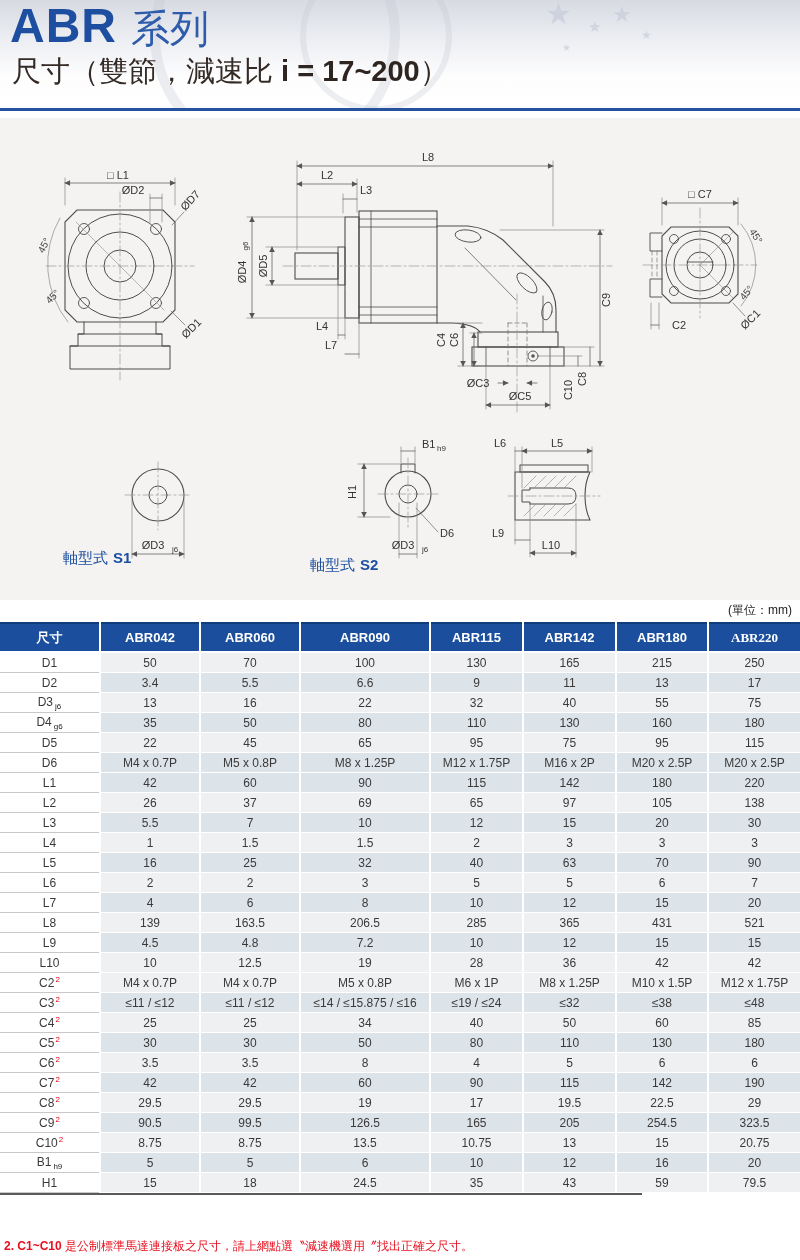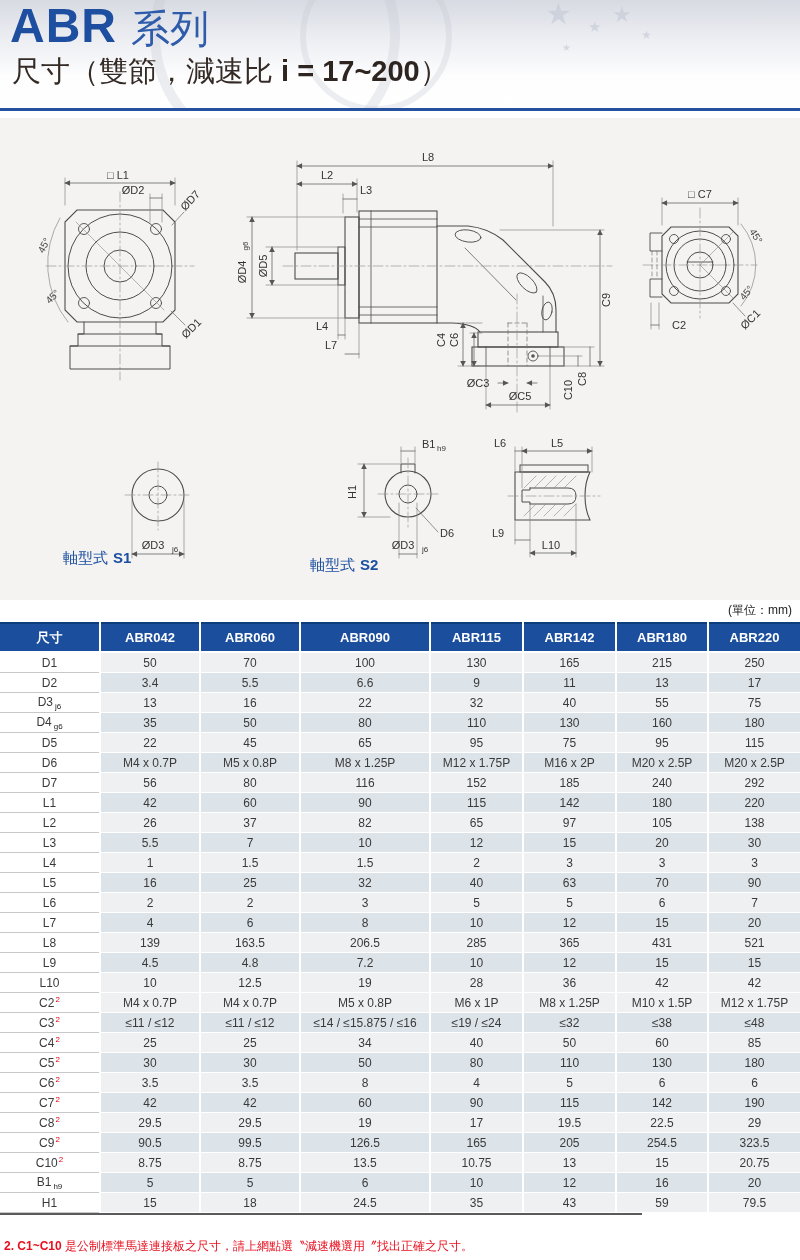--- a/index.html
+++ b/index.html
@@ -32,7 +32,7 @@
   table.spec{border-collapse:collapse;width:800px;table-layout:fixed;}
   table.spec thead th{background:#1b4f9d;color:#fff;font-size:13px;font-weight:bold;height:27px;
       border-right:2px solid #fff;border-top:2px solid #0e3d7c;border-bottom:2px solid #fff;padding:0;}
-  table.spec thead th:last-child{border-right:none;}
+  table.spec thead th:last-child{border-right:none;font-family:Liberation Serif, serif;}
   table.spec td{height:19px;padding:0;font-size:12px;color:#3a3a3a;text-align:center;
       border-right:2px solid #fff;border-bottom:1px solid #fff;white-space:nowrap;overflow:hidden;}
   table.spec td:last-child{border-right:none;}

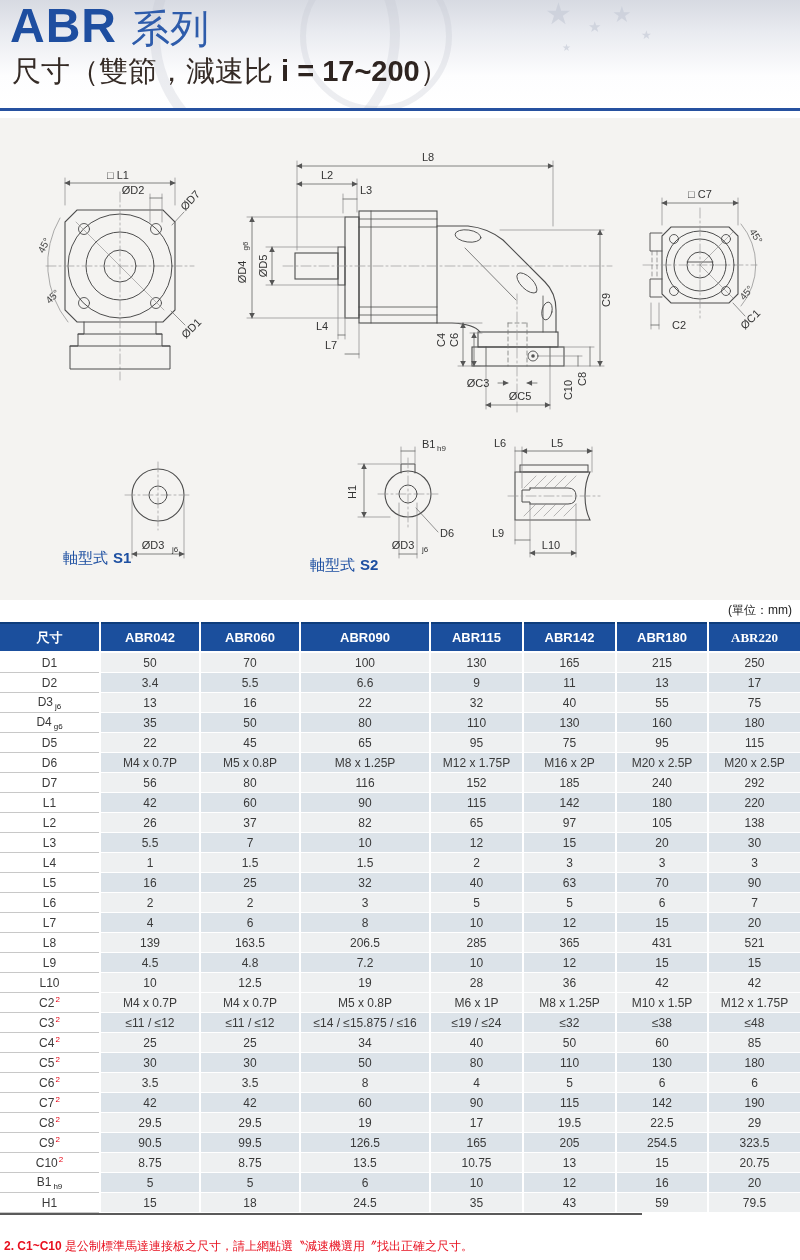--- a/index.html
+++ b/index.html
@@ -380,16 +380,6 @@
             <td>M20 x 2.5P</td>
             <td>M20 x 2.5P</td>
           </tr>
-          <tr class="odd">
-            <td class="label-cell">D7</td>
-            <td>56</td>
-            <td>80</td>
-            <td>116</td>
-            <td>152</td>
-            <td>185</td>
-            <td>240</td>
-            <td>292</td>
-          </tr>
           <tr class="even">
             <td class="label-cell">L1</td>
             <td>42</td>

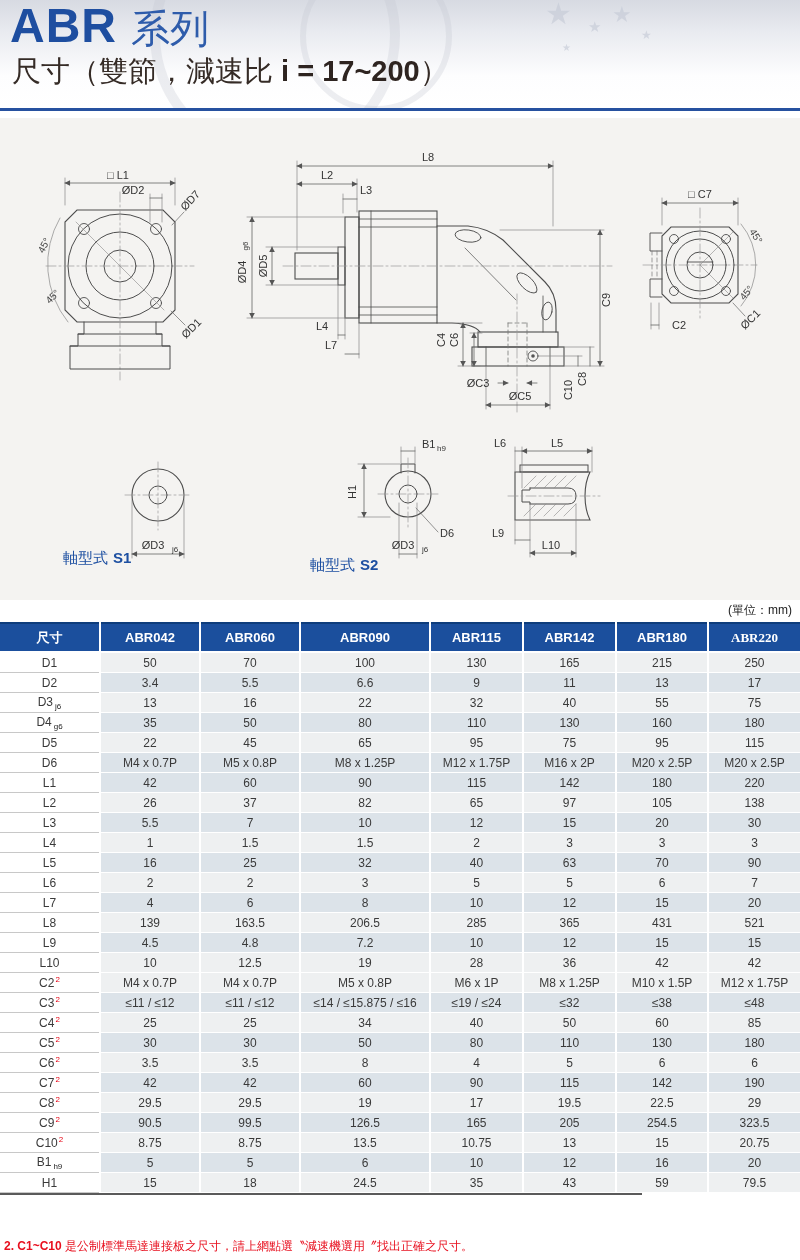--- a/index.html
+++ b/index.html
@@ -394,7 +394,7 @@
             <td class="label-cell">L2</td>
             <td>26</td>
             <td>37</td>
-            <td>82</td>
+            <td>69</td>
             <td>65</td>
             <td>97</td>
             <td>105</td>

